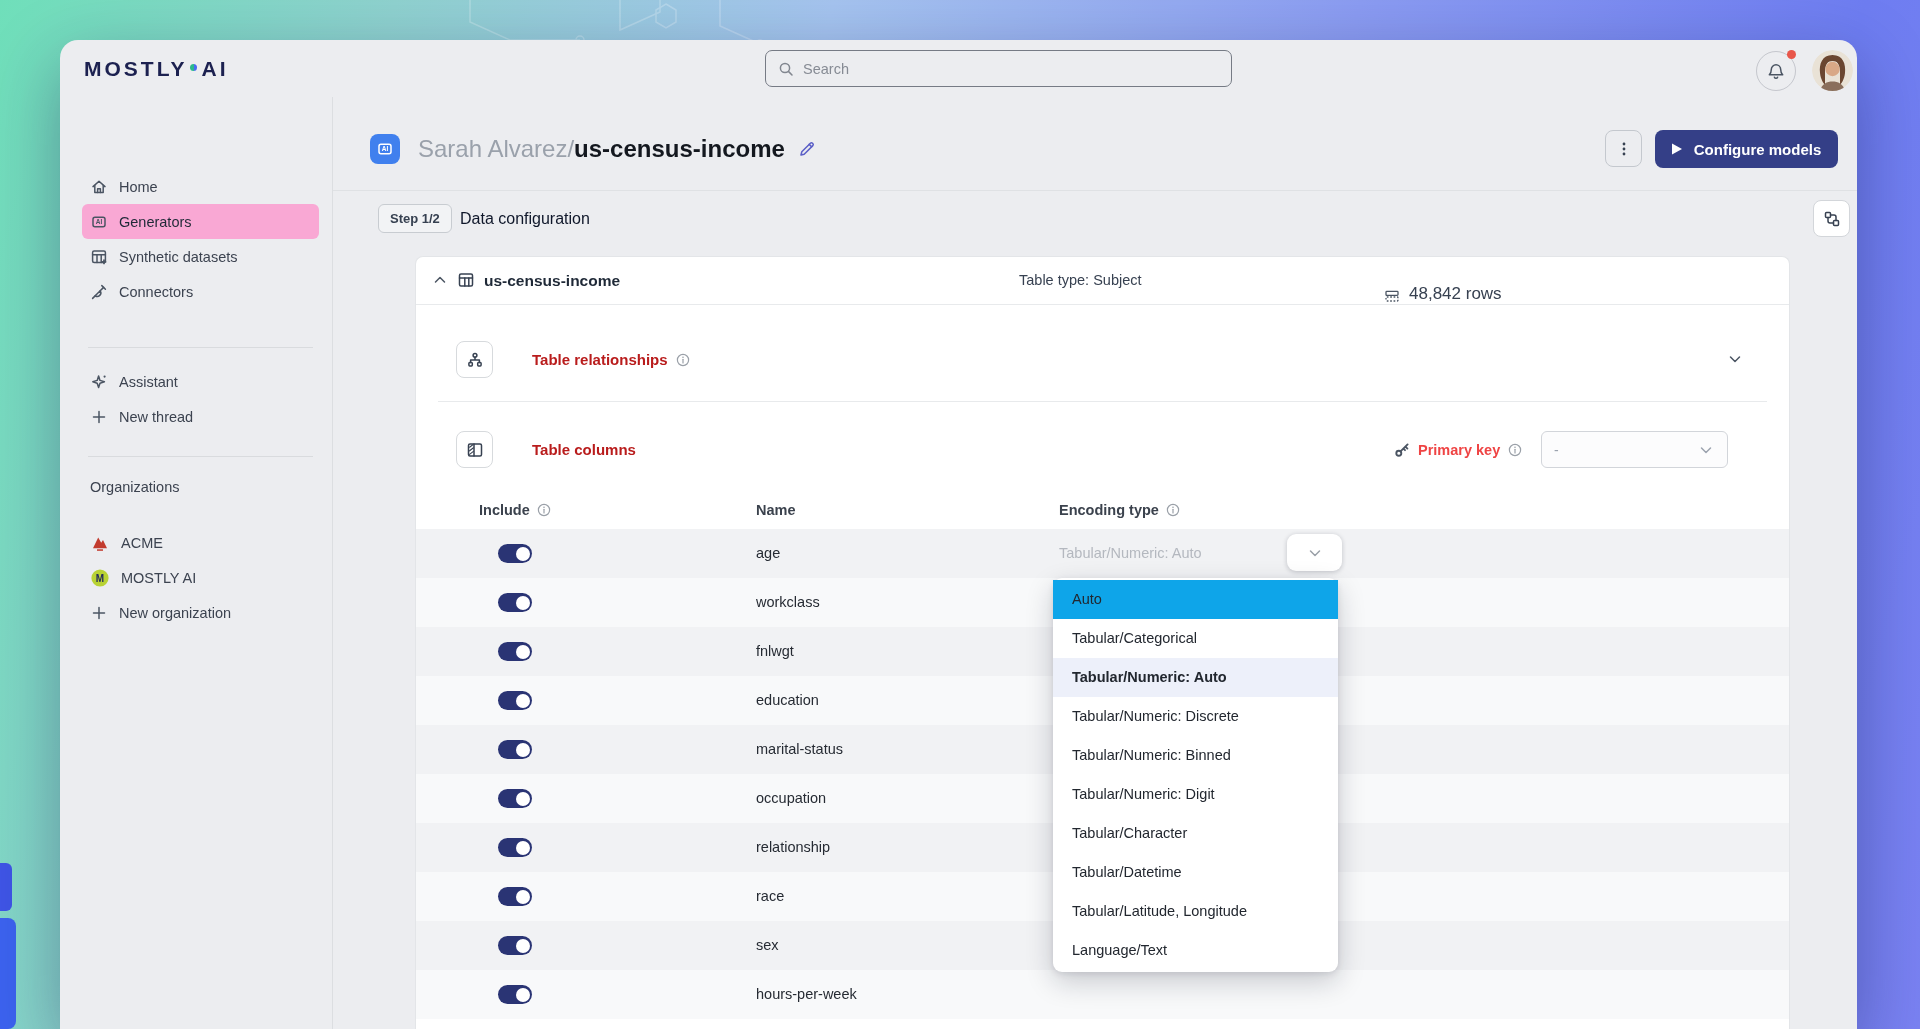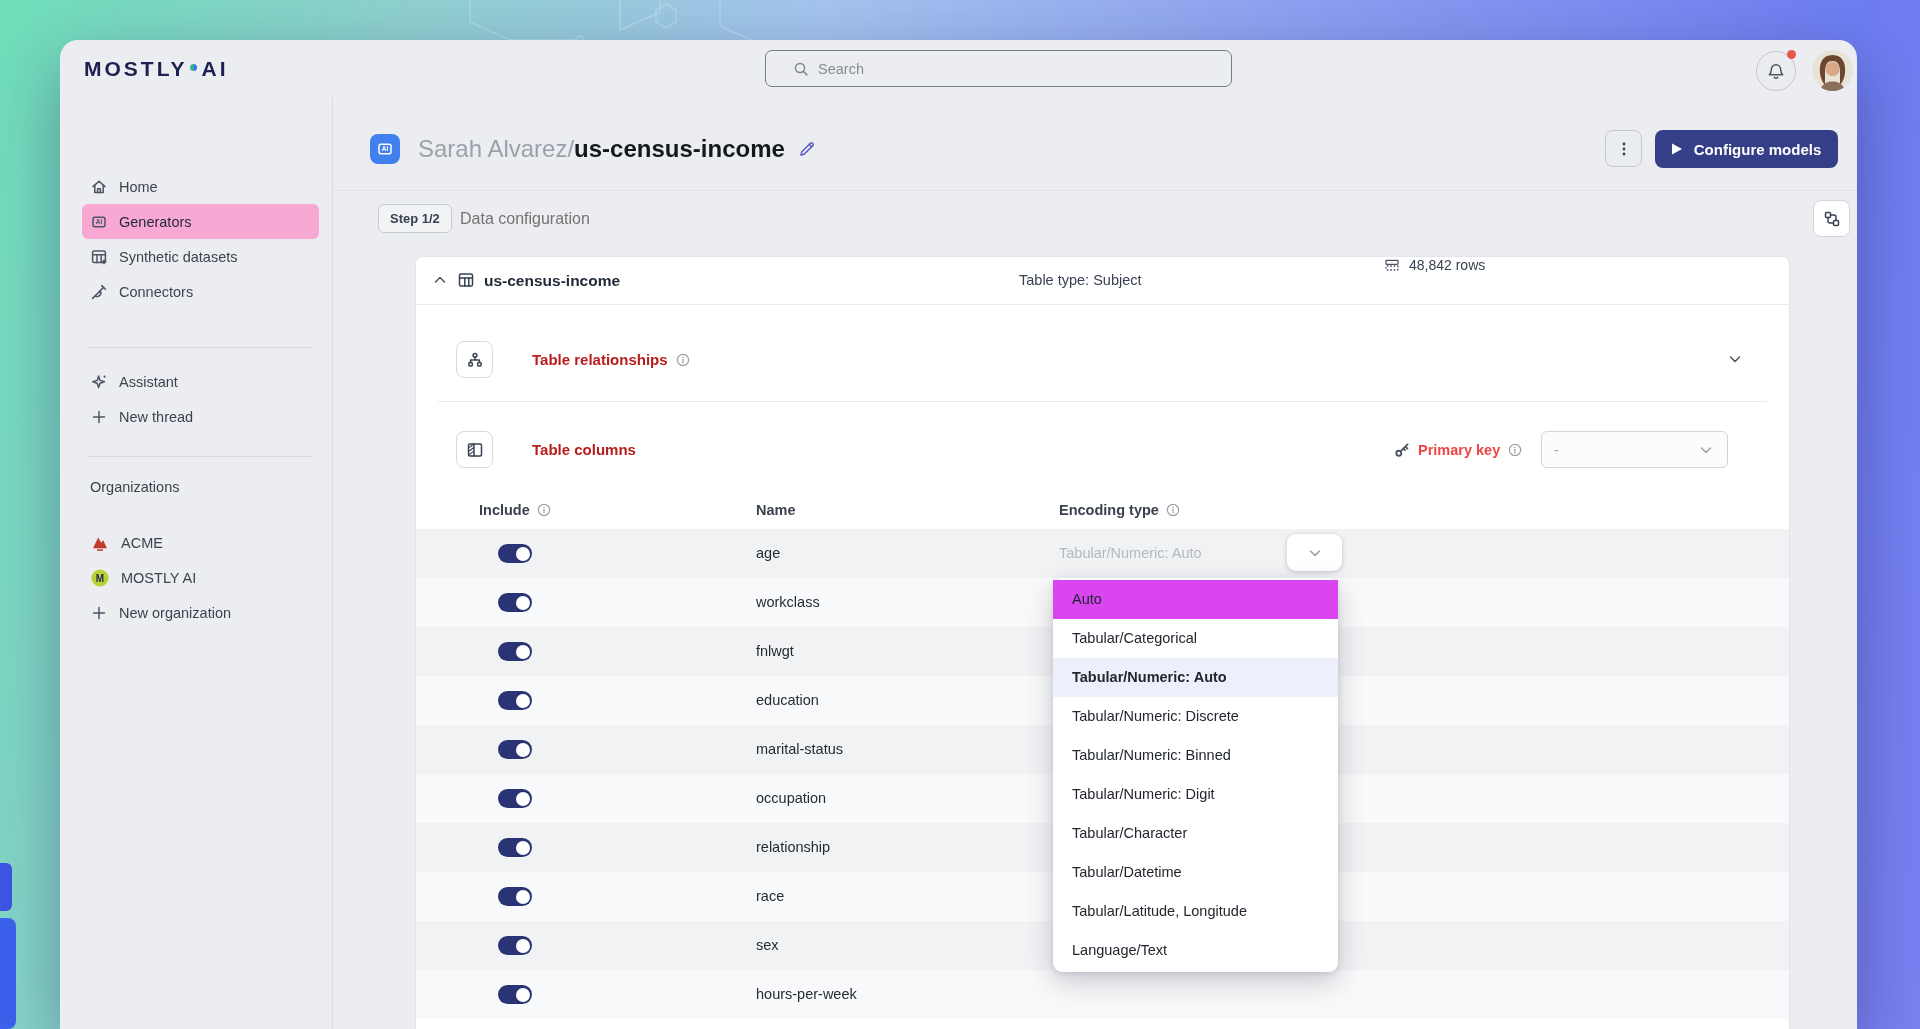--- a/index.html
+++ b/index.html
@@ -21,7 +21,7 @@
   .logo-dot { display:inline-block; width:7px; height:7px; border-radius:50%;
               background:linear-gradient(90deg,#2bb98c 50%,#4a6cf0 50%); margin:0 5px 2px 2px; }
   .search { position:absolute; left:705px; top:10px; width:467px; height:37px; border:1px solid #767b85;
-            border-radius:7px; display:flex; align-items:center; gap:9px; padding:0 27px; color:#81868f; }
+            border-radius:7px; display:flex; align-items:center; gap:9px; padding:0 12px; color:#81868f; }
   .search input { flex:1; background:transparent; border:none; outline:none; font-size:14.5px; color:#3c4350; font-family:inherit; }
   .search input::placeholder { color:#868b94; }
   .bell-btn { position:absolute; left:1696px; top:11px; width:40px; height:40px; border-radius:50%;

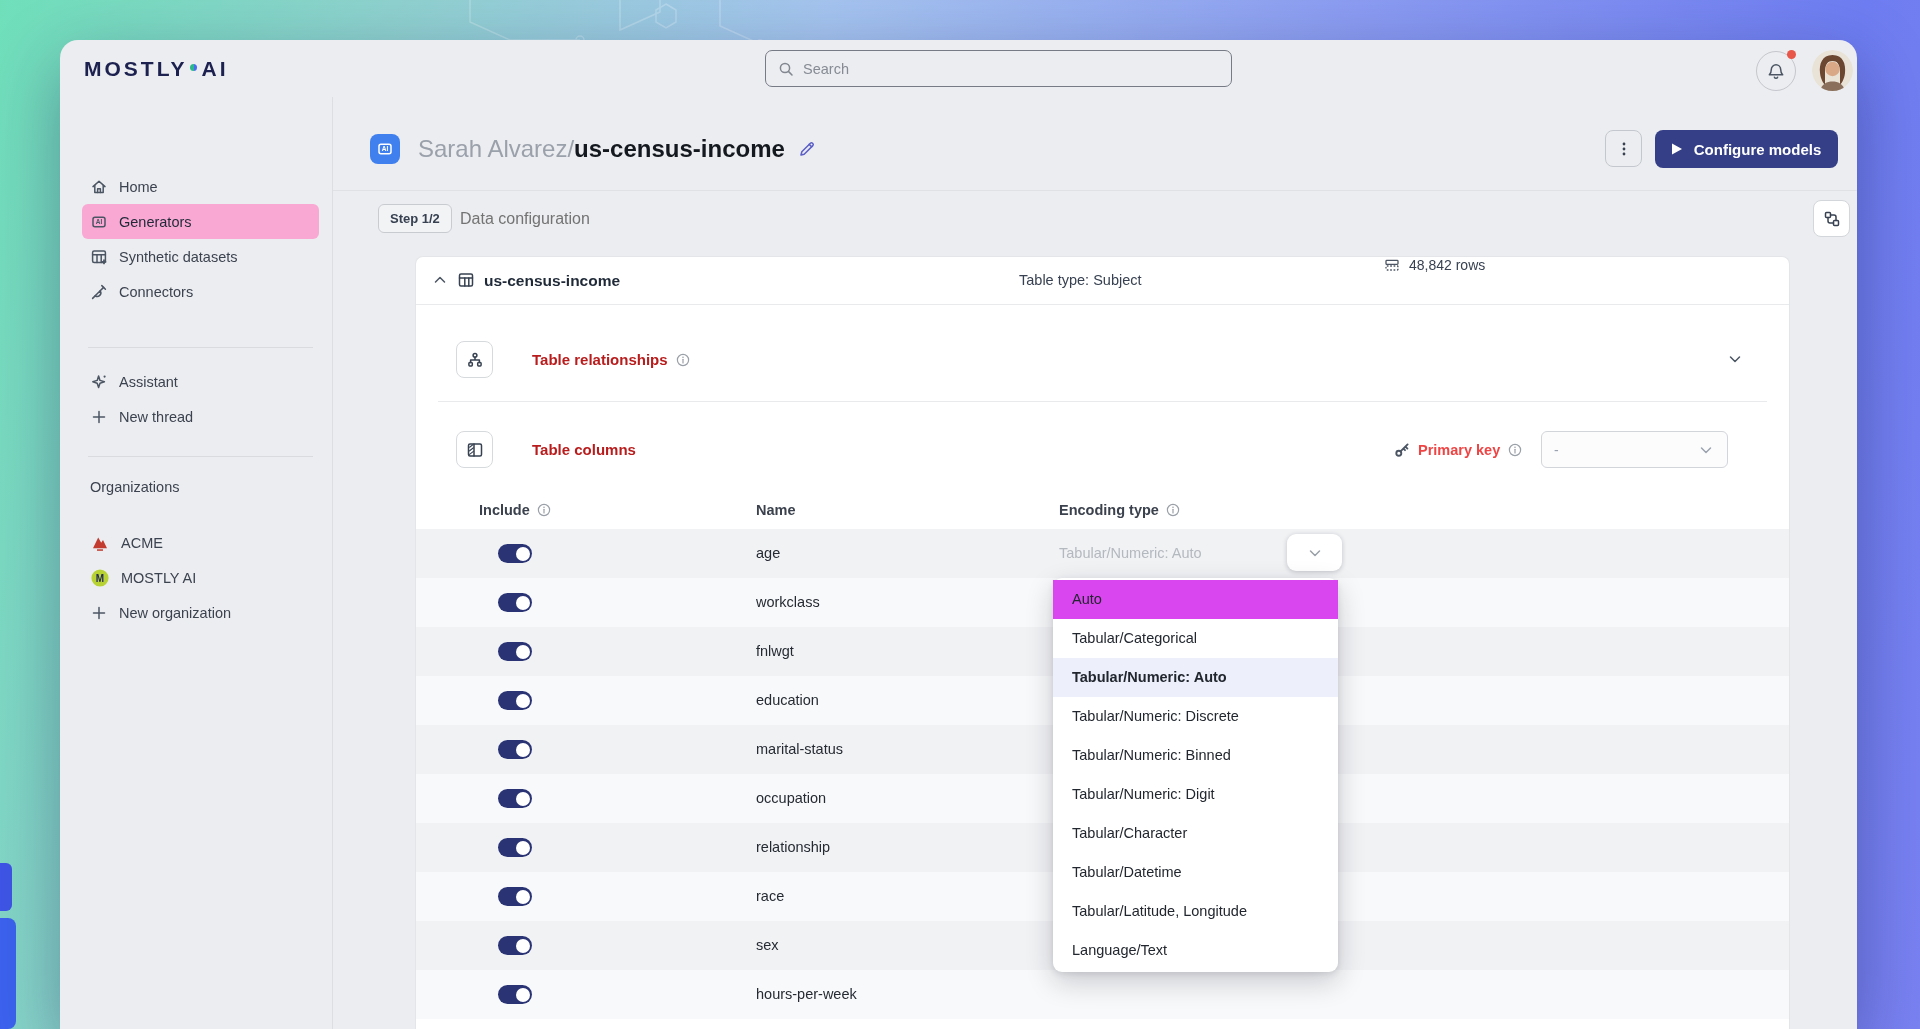--- a/index.html
+++ b/index.html
@@ -59,7 +59,7 @@
                 border-radius:6px; background:#f2f3f5; font-size:13px; font-weight:700; color:#374151;
                 display:inline-flex; align-items:center; }
   .step-title { position:absolute; left:127px; top:107px; height:29px; display:flex; align-items:center;
-                font-size:16px; font-weight:500; color:#737373; }
+                font-size:16px; font-weight:500; color:#0f172a; }
   .model-btn { position:absolute; left:1480px; top:103px; width:37px; height:37px; background:#fff;
                border:1px solid #d3d6da; border-radius:8px; display:flex; align-items:center; justify-content:center;
                color:#374151; cursor:pointer; }

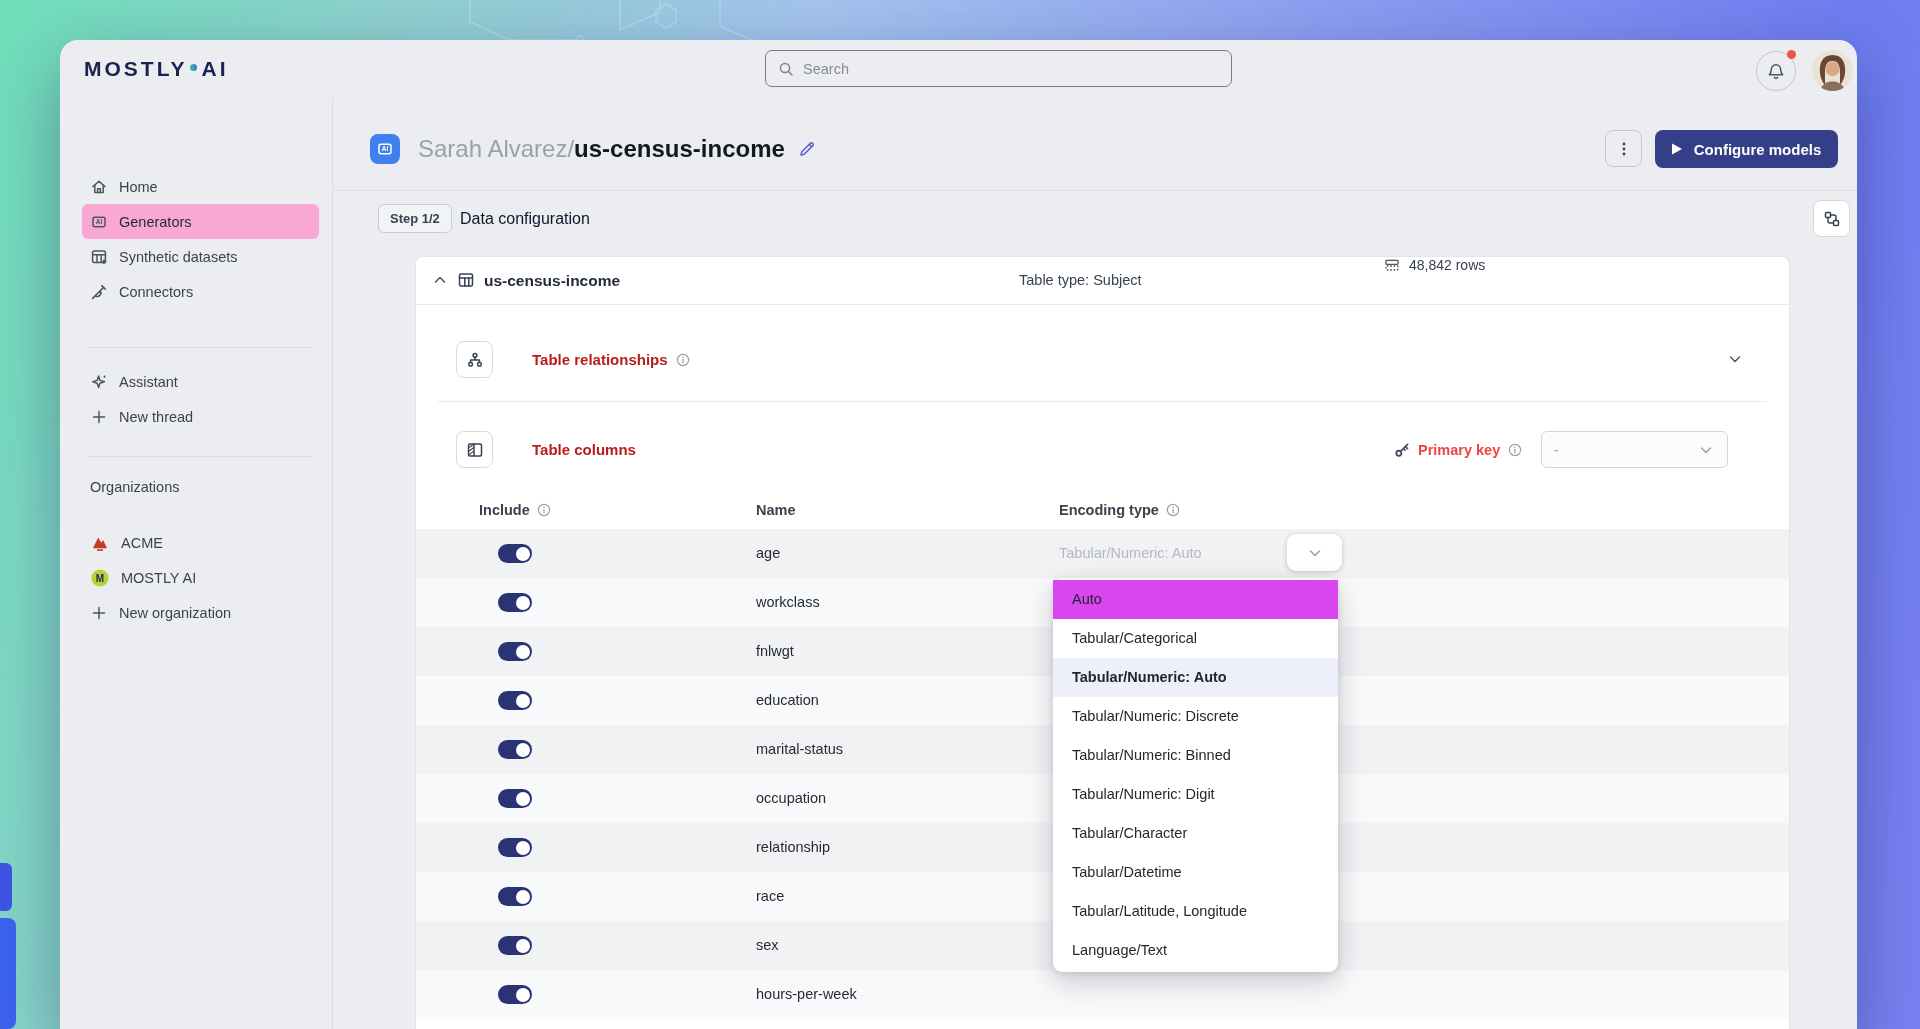--- a/index.html
+++ b/index.html
@@ -71,8 +71,8 @@
   .tbl-icon { position:absolute; left:41px; top:14px; color:#374151; }
   .tbl-name { position:absolute; left:68px; top:0; line-height:47px; font-size:15.5px; font-weight:700; color:#1f2937; }
   .tbl-type { position:absolute; left:603px; top:0; line-height:47px; font-size:14.5px; color:#374151; }
-  .rowcount { position:absolute; left:968px; top:0; height:47px; display:flex; align-items:flex-start; gap:9px;
-              font-size:14px; color:#374151; }
+  .rowcount { position:absolute; left:968px; top:0; height:47px; display:flex; align-items:flex-end; gap:9px;
+              font-size:17px; color:#374151; }
   .card-hdr-divider { position:absolute; top:47px; left:0; right:0; height:1px; background:#e8eaec; }
   .iconbox { position:absolute; width:37px; height:37px; border:1px solid #d7dadd; border-radius:8px;
              display:flex; align-items:center; justify-content:center; color:#374151; }

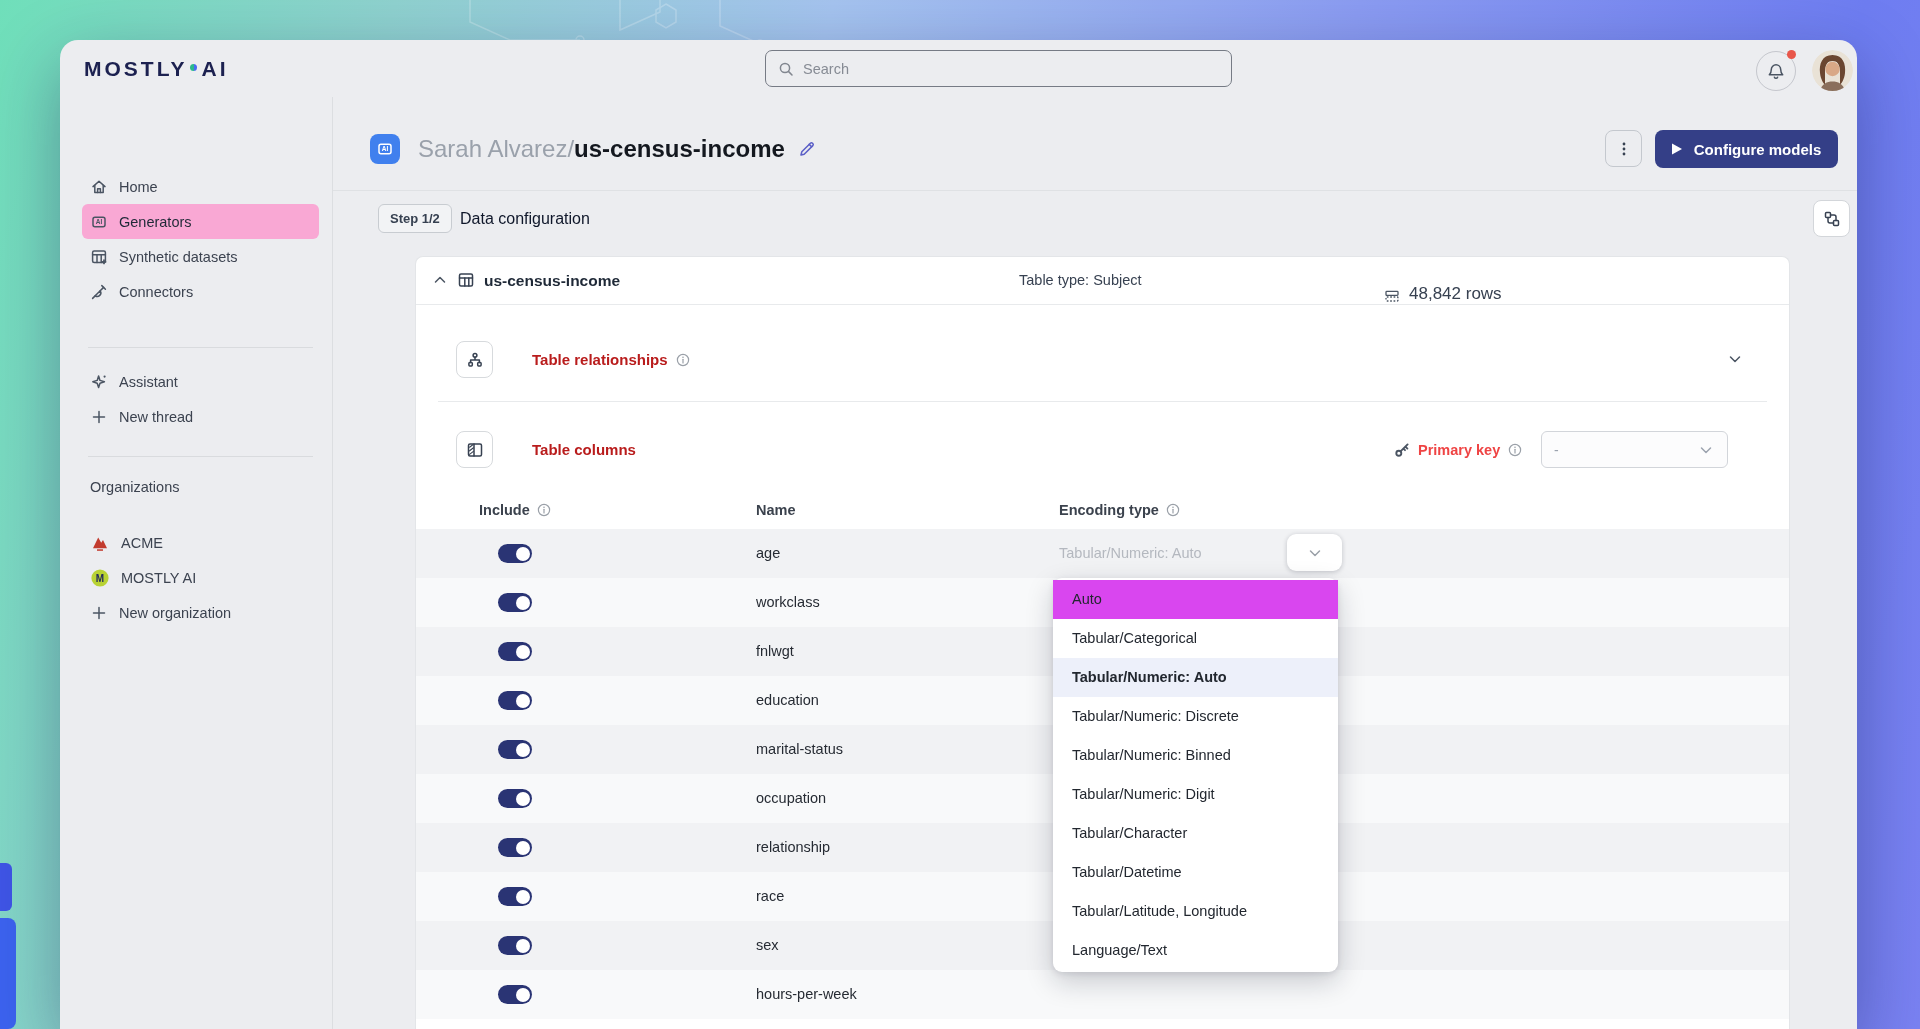--- a/index.html
+++ b/index.html
@@ -106,7 +106,7 @@
   #encoding-dropdown { position:absolute; left:637px; top:321px; width:285px; background:#fff; border-radius:9px;
                        box-shadow:0 10px 28px rgba(15,20,40,.20), 0 2px 6px rgba(15,20,40,.10); padding:2px 0; z-index:6; }
   .dd-option { height:39px; line-height:39px; padding:0 19px; font-size:14.5px; color:#22272f; cursor:pointer; white-space:nowrap; }
-  .dd-option.hover { background:#d946ef; }
+  .dd-option.hover { background:#0ea5e9; }
   .dd-option.selected { background:#edf0fa; font-weight:700; }
   .info-icn { color:#9aa0a8; display:flex; }
   .muted-icn { color:#4b5563; display:flex; }

